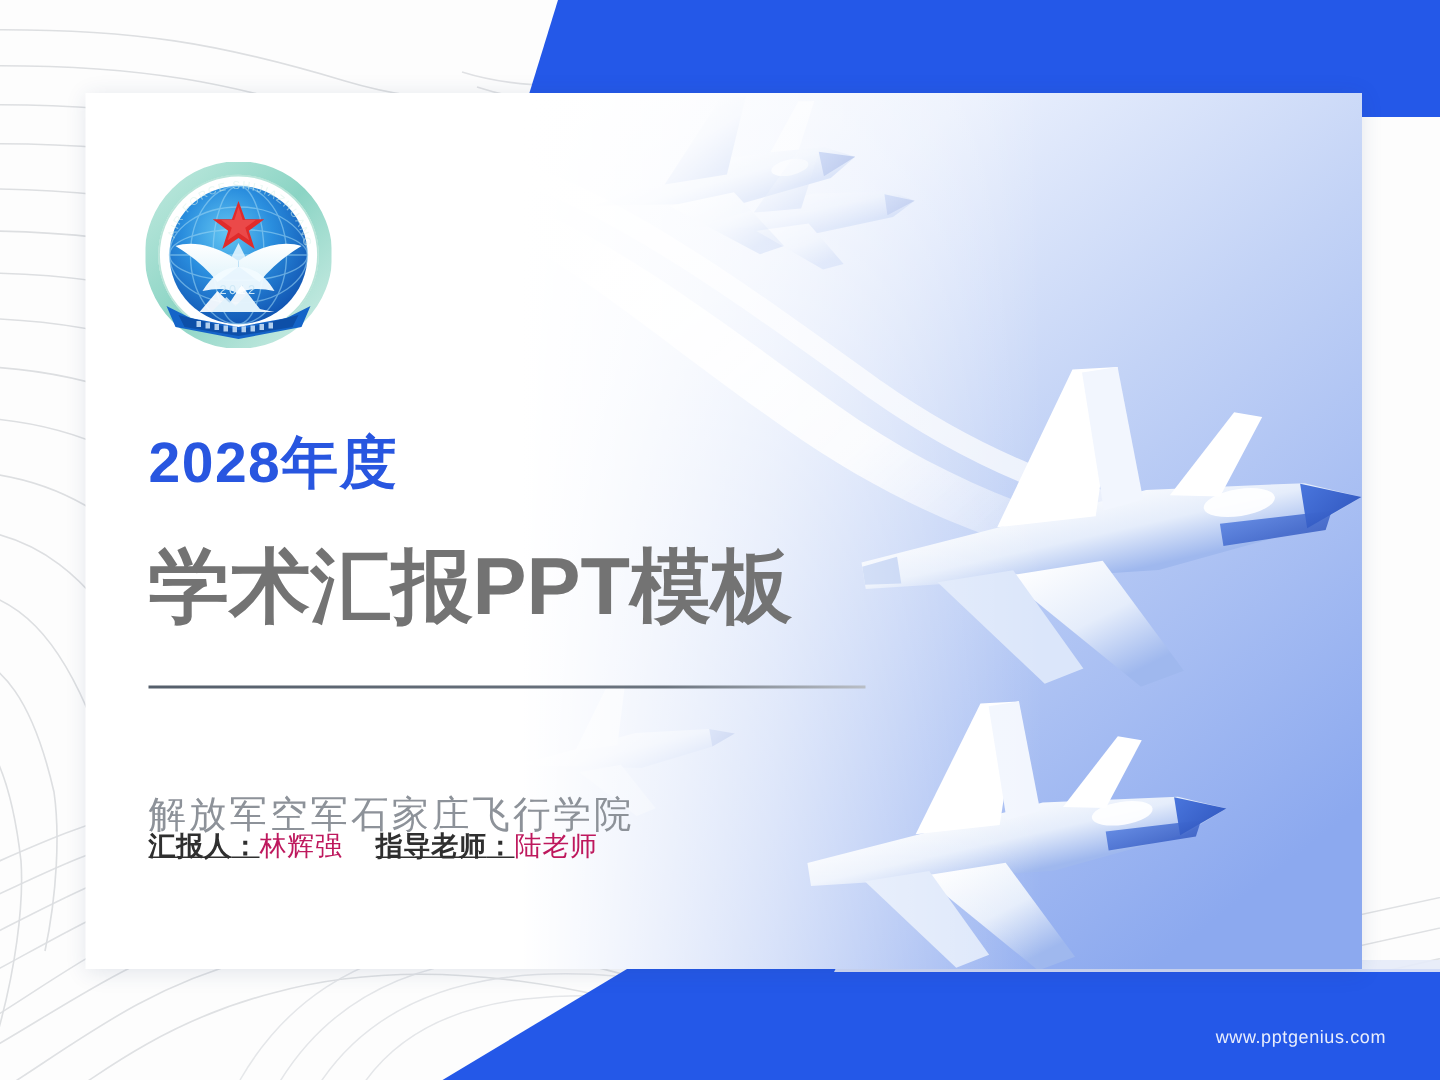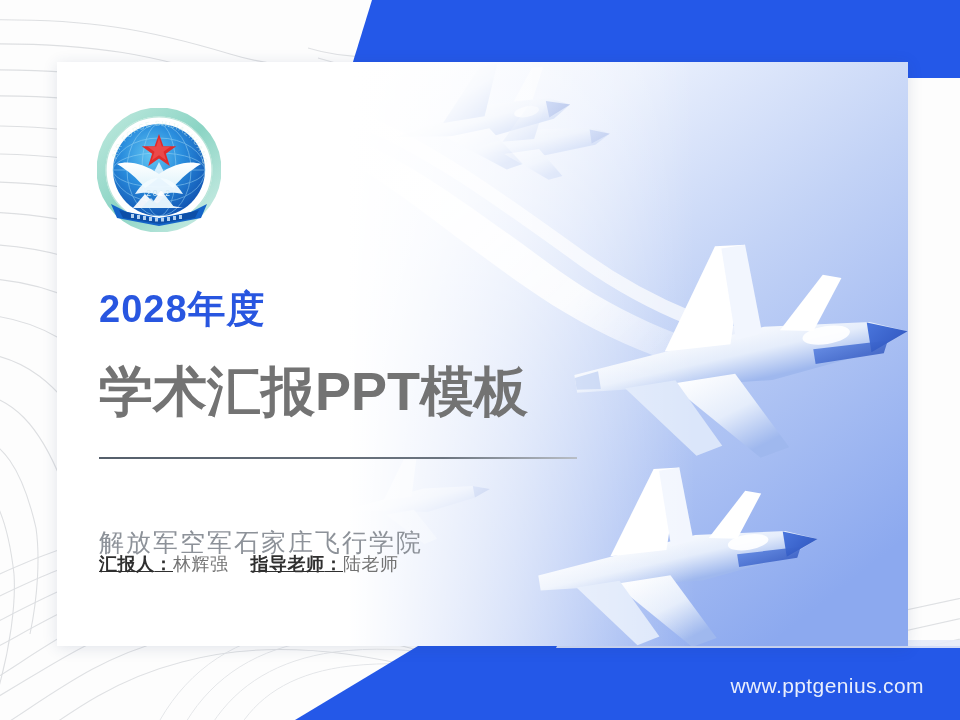--- a/index.html
+++ b/index.html
@@ -66,7 +66,7 @@
     font-size:18px;white-space:nowrap;letter-spacing:.5px;
   }
   .presenter .lbl{color:#2f2f2f;font-weight:bold;text-decoration:underline;}
-  .presenter .val{color:#737373;}
+  .presenter .val{color:#be185d;}
   .presenter .gap{display:inline-block;width:22px;}
 
   

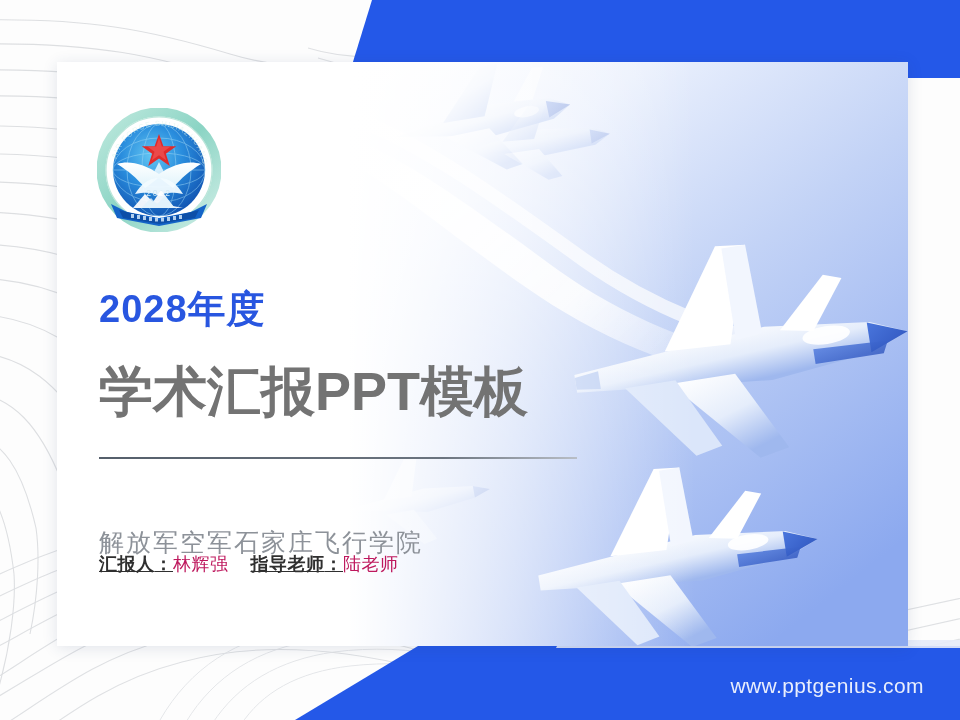--- a/index.html
+++ b/index.html
@@ -72,7 +72,7 @@
   
   .footer-url{
     position:absolute;right:36px;bottom:22px;z-index:6;
-    color:#e9eefc;font-size:21px;letter-spacing:.4px;
+    color:#e9eefc;font-size:12px;letter-spacing:.4px;
   }
 </style>
 </head>

